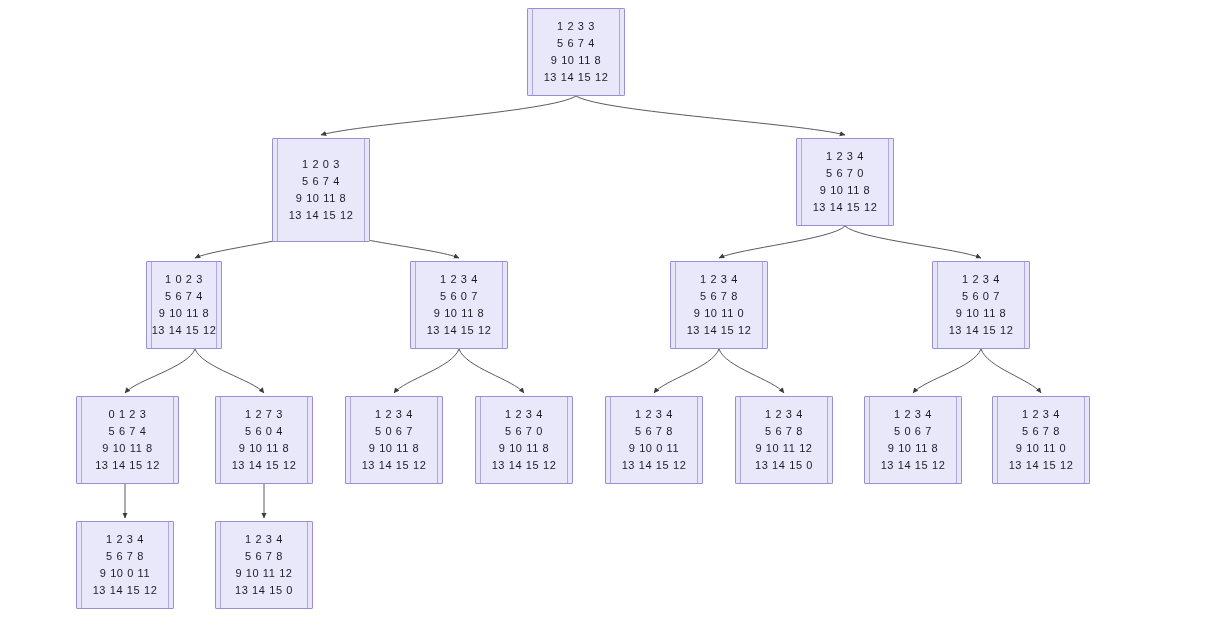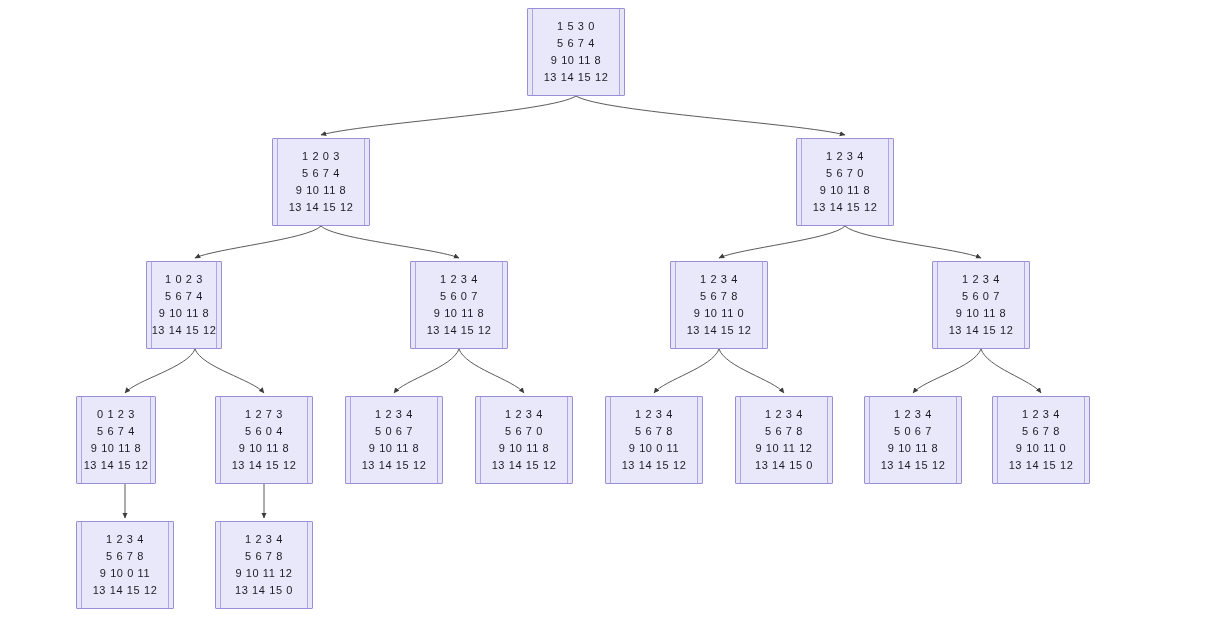--- a/index.html
+++ b/index.html
@@ -92,7 +92,7 @@
   <div id="node-layer">
       <div class="node" style="left: 527px; top: 8px; width: 98px; height: 88px;">
         <div class="inner">
-          <div class="row">1 5 3 0</div>
+          <div class="row">1 2 3 3</div>
           <div class="row">5 6 7 4</div>
           <div class="row">9 10 11 8</div>
           <div class="row">13 14 15 12</div>

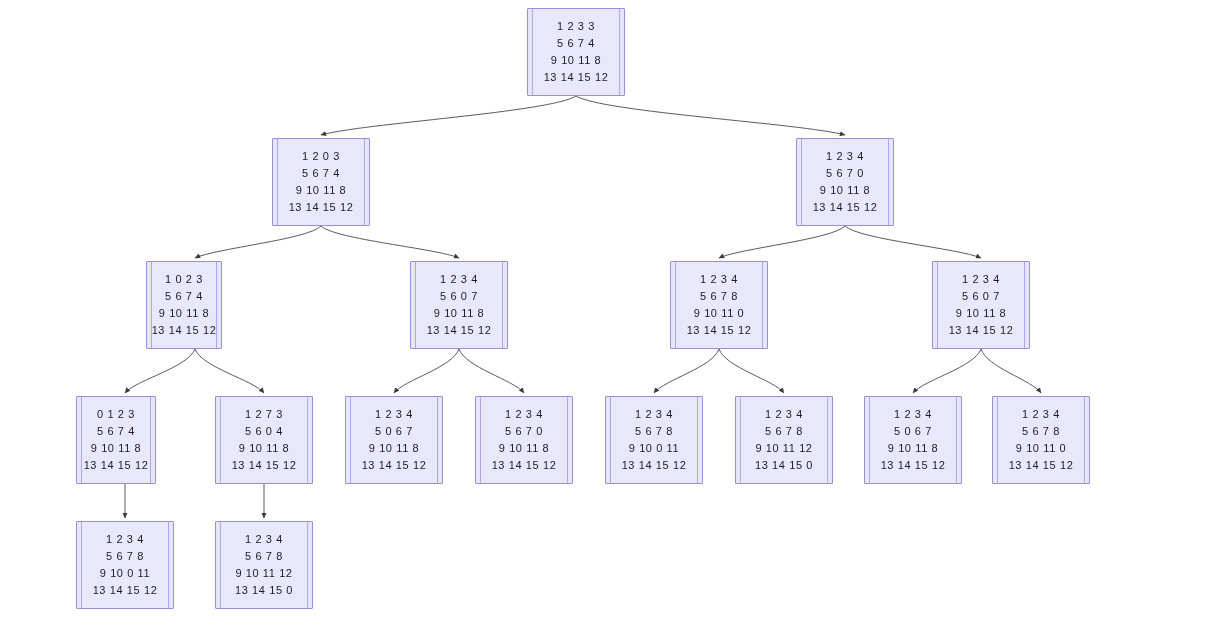--- a/index.html
+++ b/index.html
@@ -98,7 +98,7 @@
           <div class="row">13 14 15 12</div>
         </div>
       </div>
-      <div class="node" style="left: 272px; top: 138px; width: 98px; height: 88px; padding-left: 32px;">
+      <div class="node" style="left: 272px; top: 138px; width: 98px; height: 104px; padding-left: 32px;">
         <div class="inner">
           <div class="row">1 2 0 3</div>
           <div class="row">5 6 7 4</div>

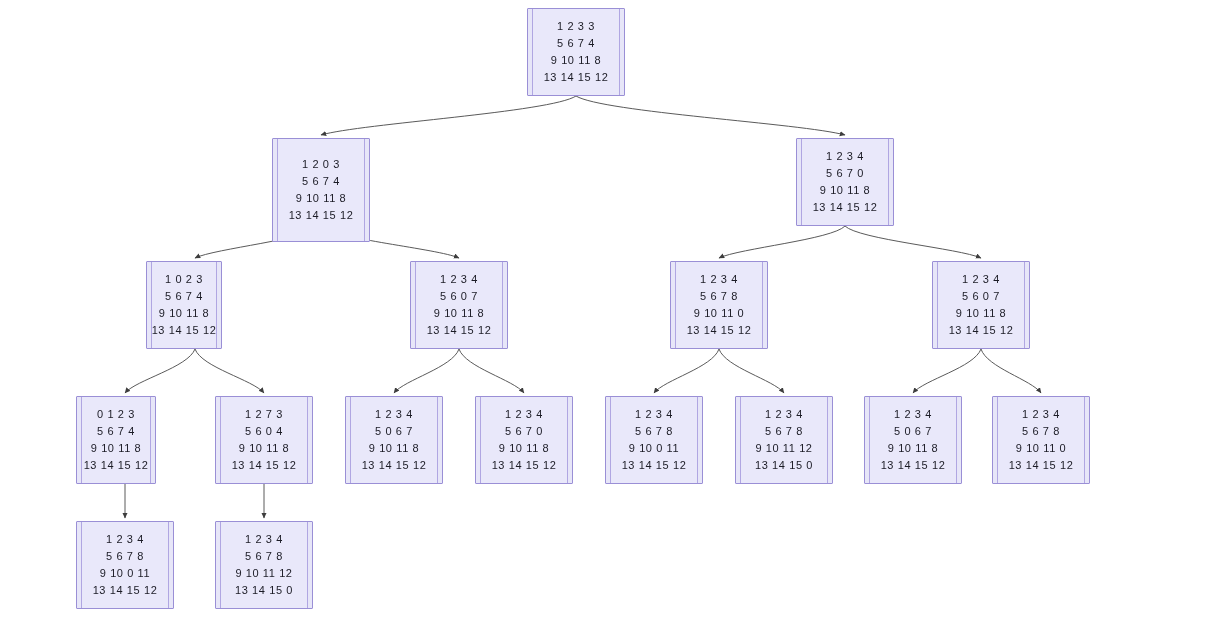--- a/index.html
+++ b/index.html
@@ -146,7 +146,7 @@
           <div class="row">13 14 15 12</div>
         </div>
       </div>
-      <div class="node" style="left: 76px; top: 396px; width: 80px; height: 88px;">
+      <div class="node" style="left: 76px; top: 396px; width: 103px; height: 88px;">
         <div class="inner">
           <div class="row">0 1 2 3</div>
           <div class="row">5 6 7 4</div>

